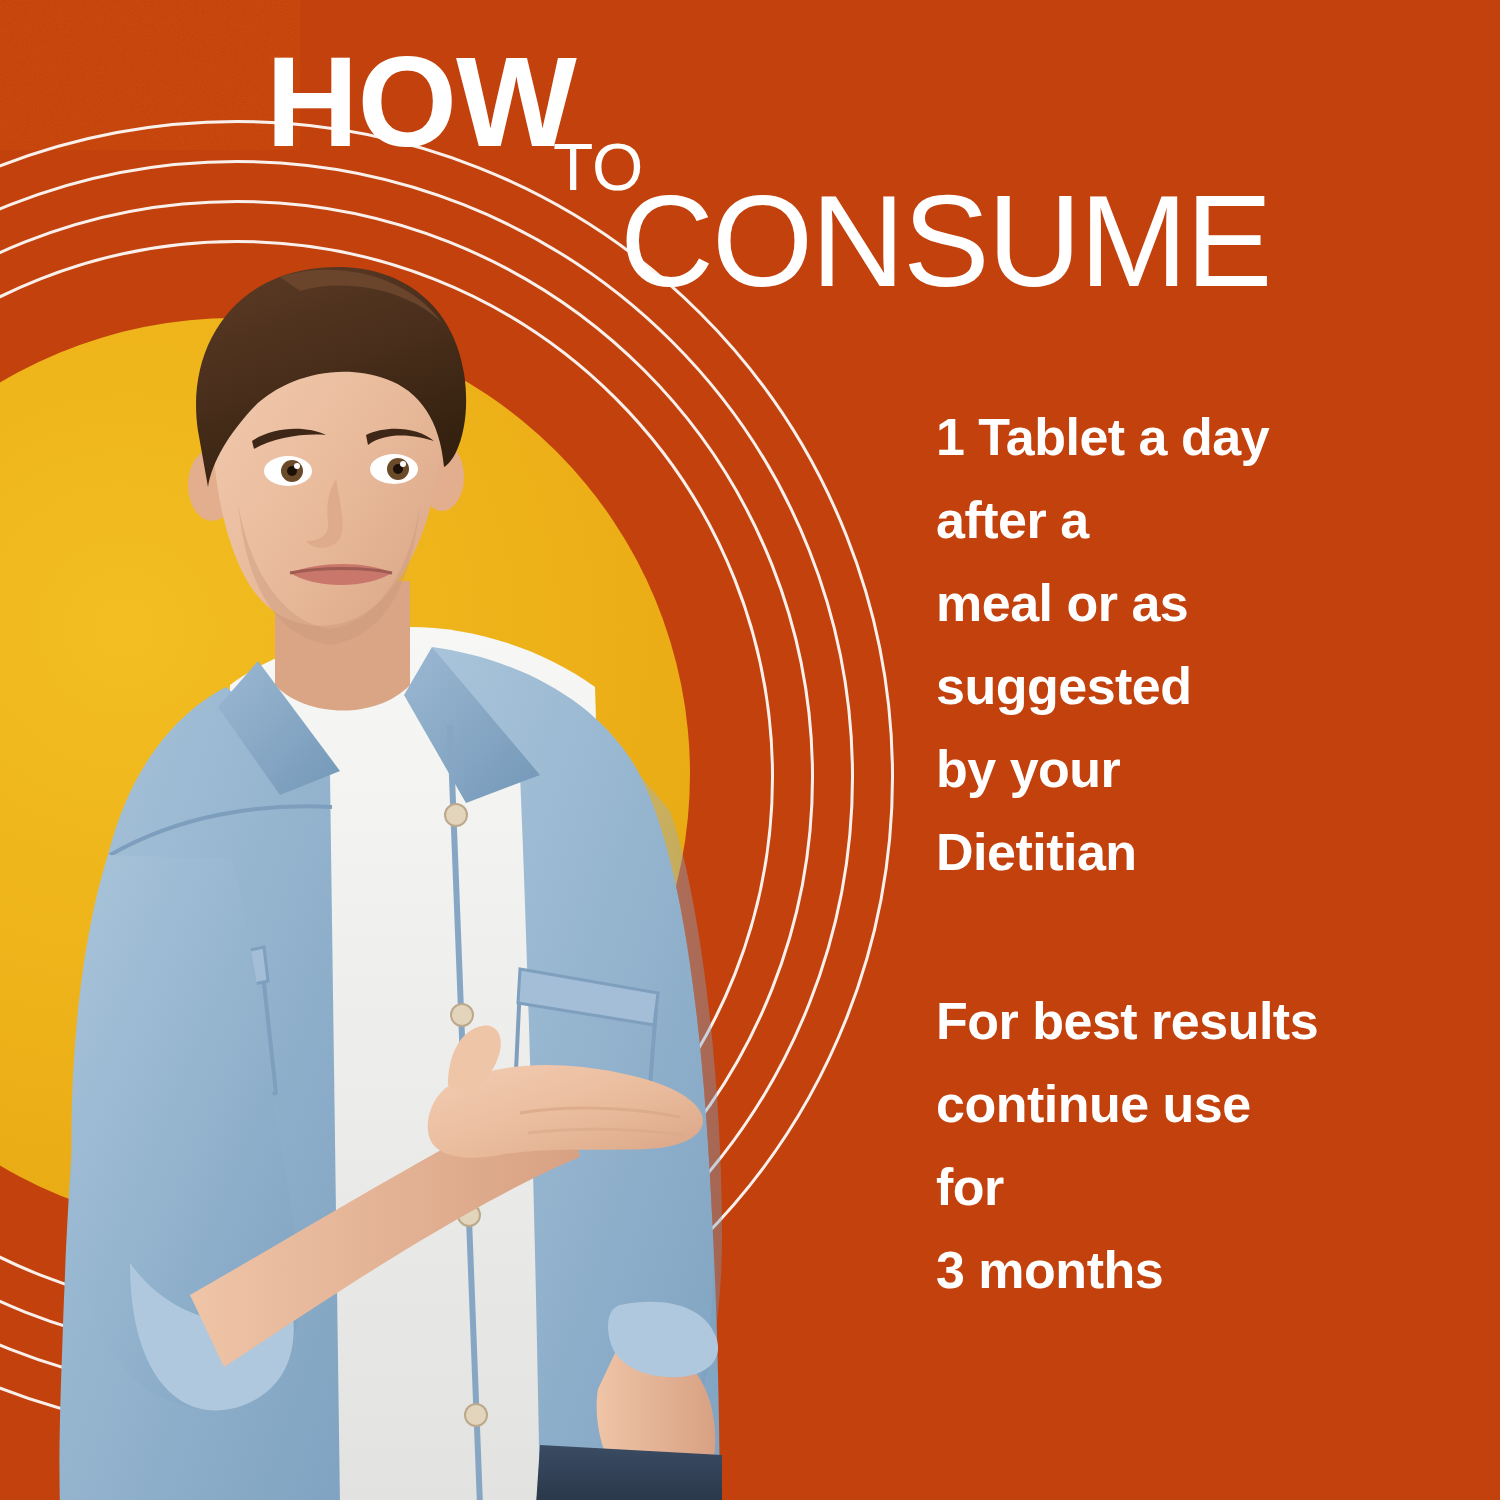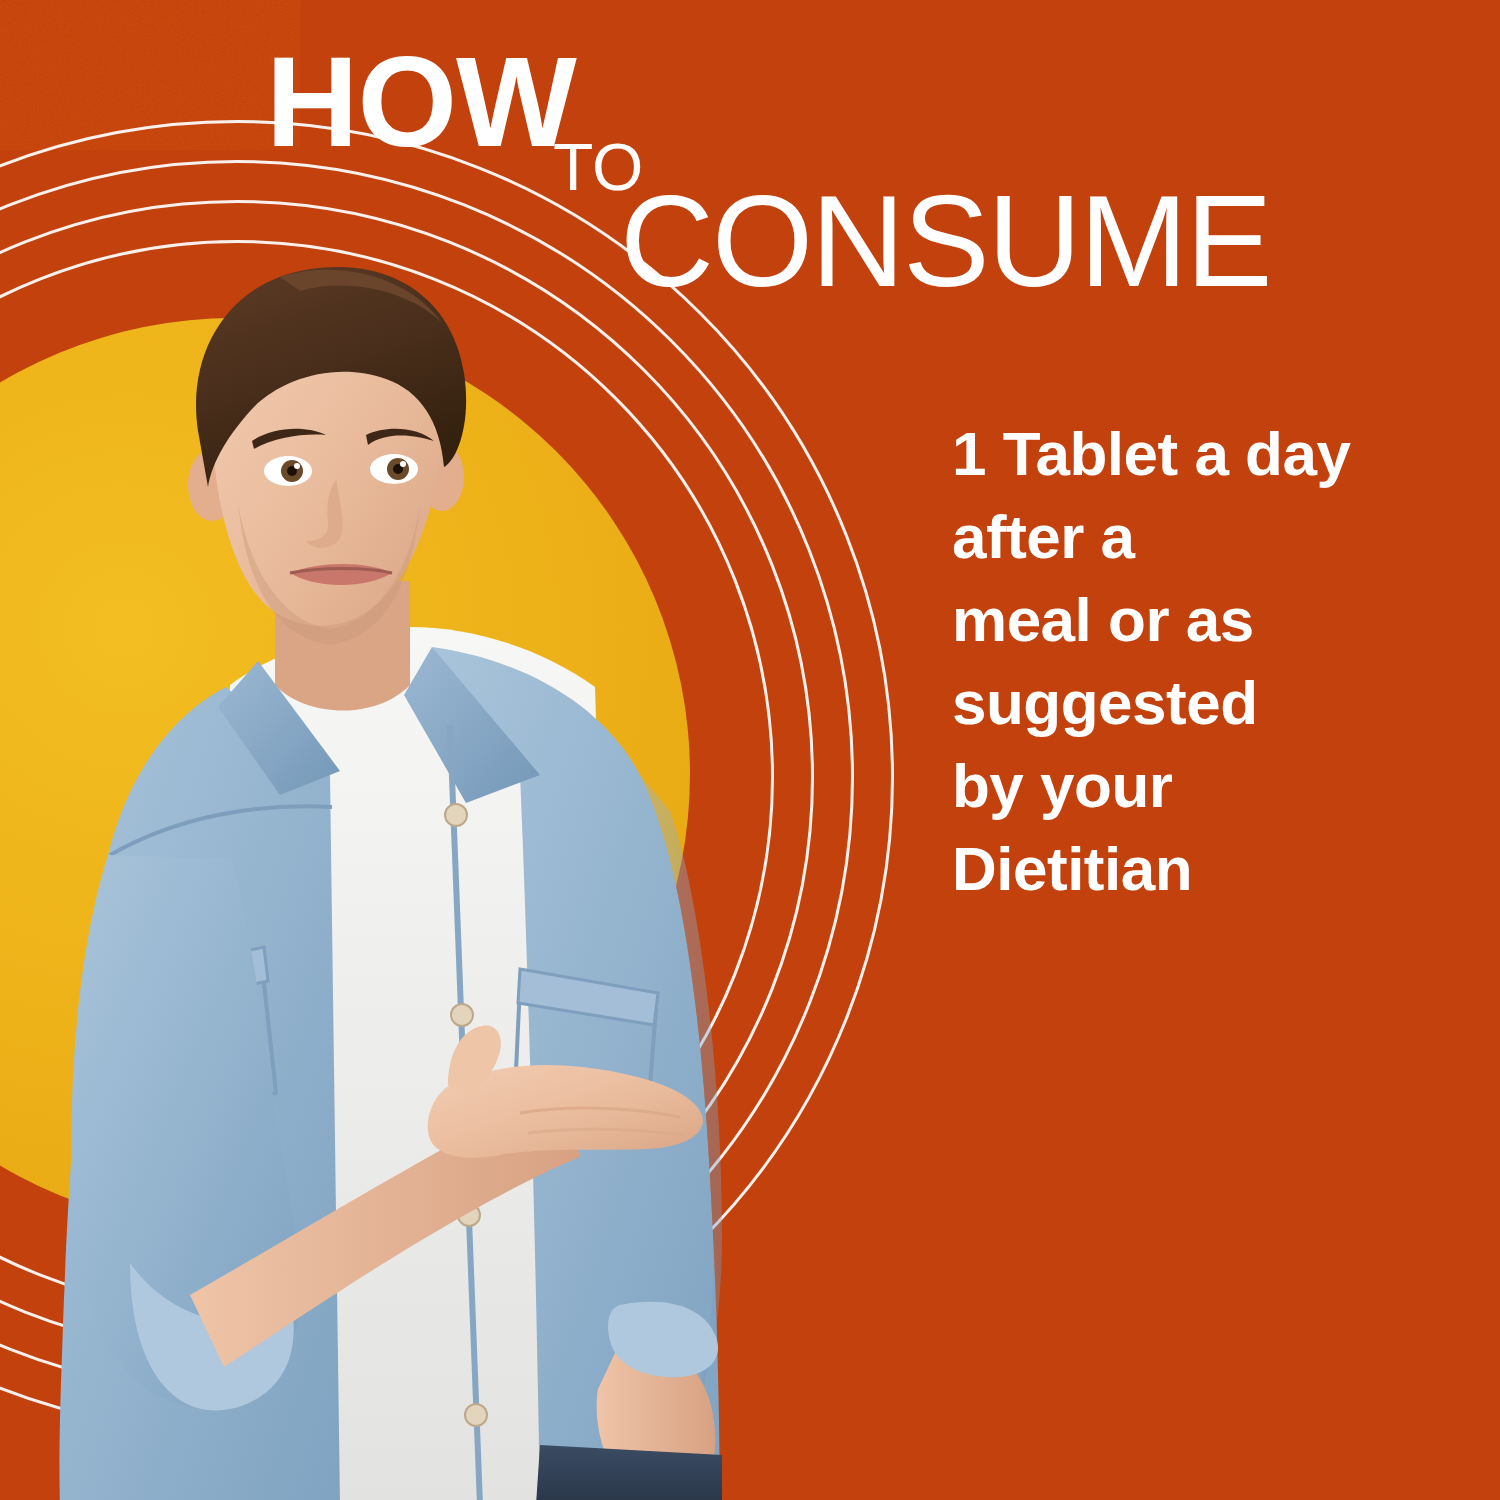--- a/index.html
+++ b/index.html
@@ -58,8 +58,8 @@
     color:#FFFFFF;
   }
   .copy p{
-    margin:16px;
-    font-size:62px;line-height:83px;font-weight:700;
+    margin:0;
+    font-size:52px;line-height:83px;font-weight:700;
     letter-spacing:-0.5px;
     white-space:pre-line;
   }

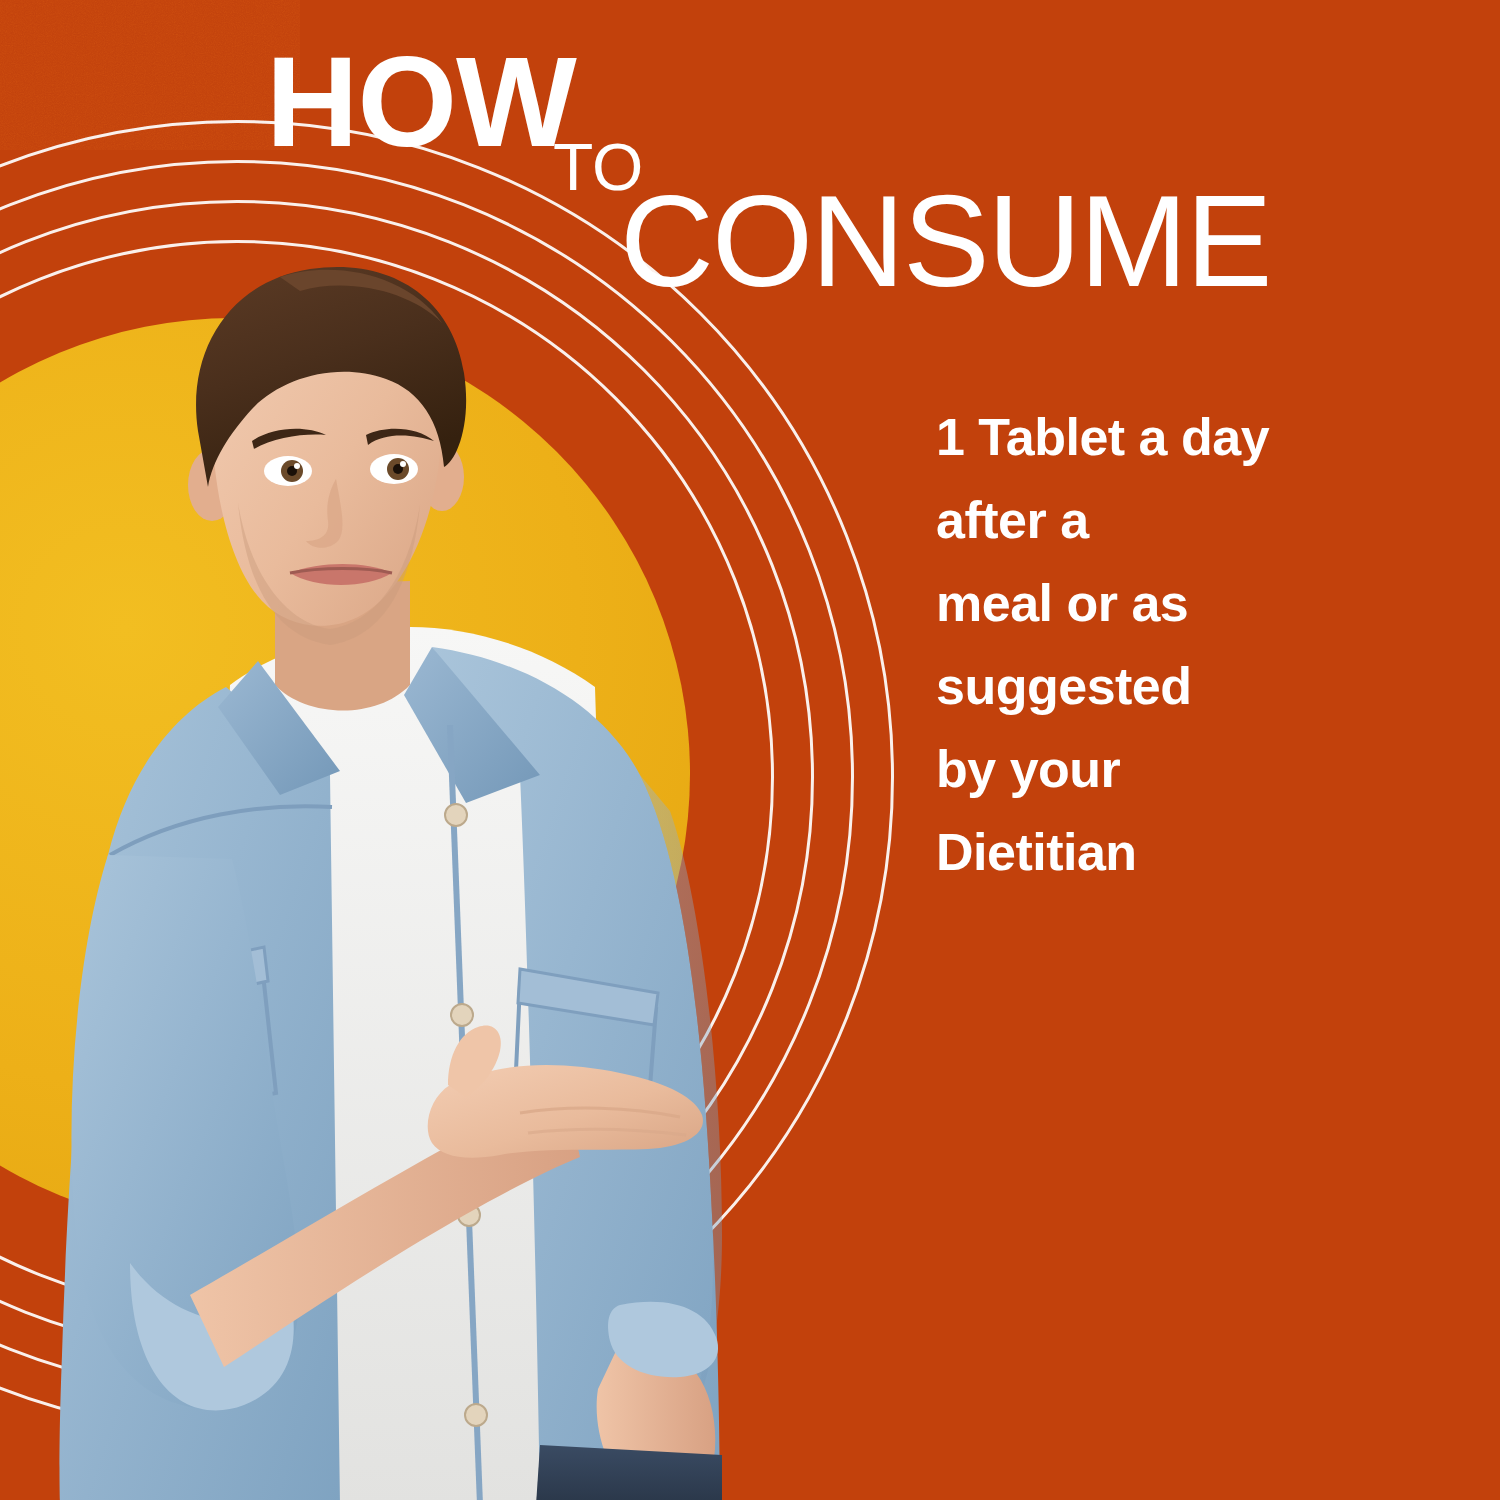--- a/index.html
+++ b/index.html
@@ -241,6 +241,10 @@
 by your
 Dietitian</p>
     <div class="gap"></div>
+    <p>For best results
+continue use
+for
+3 months</p>
   </div>
 
   <svg class="grain">

